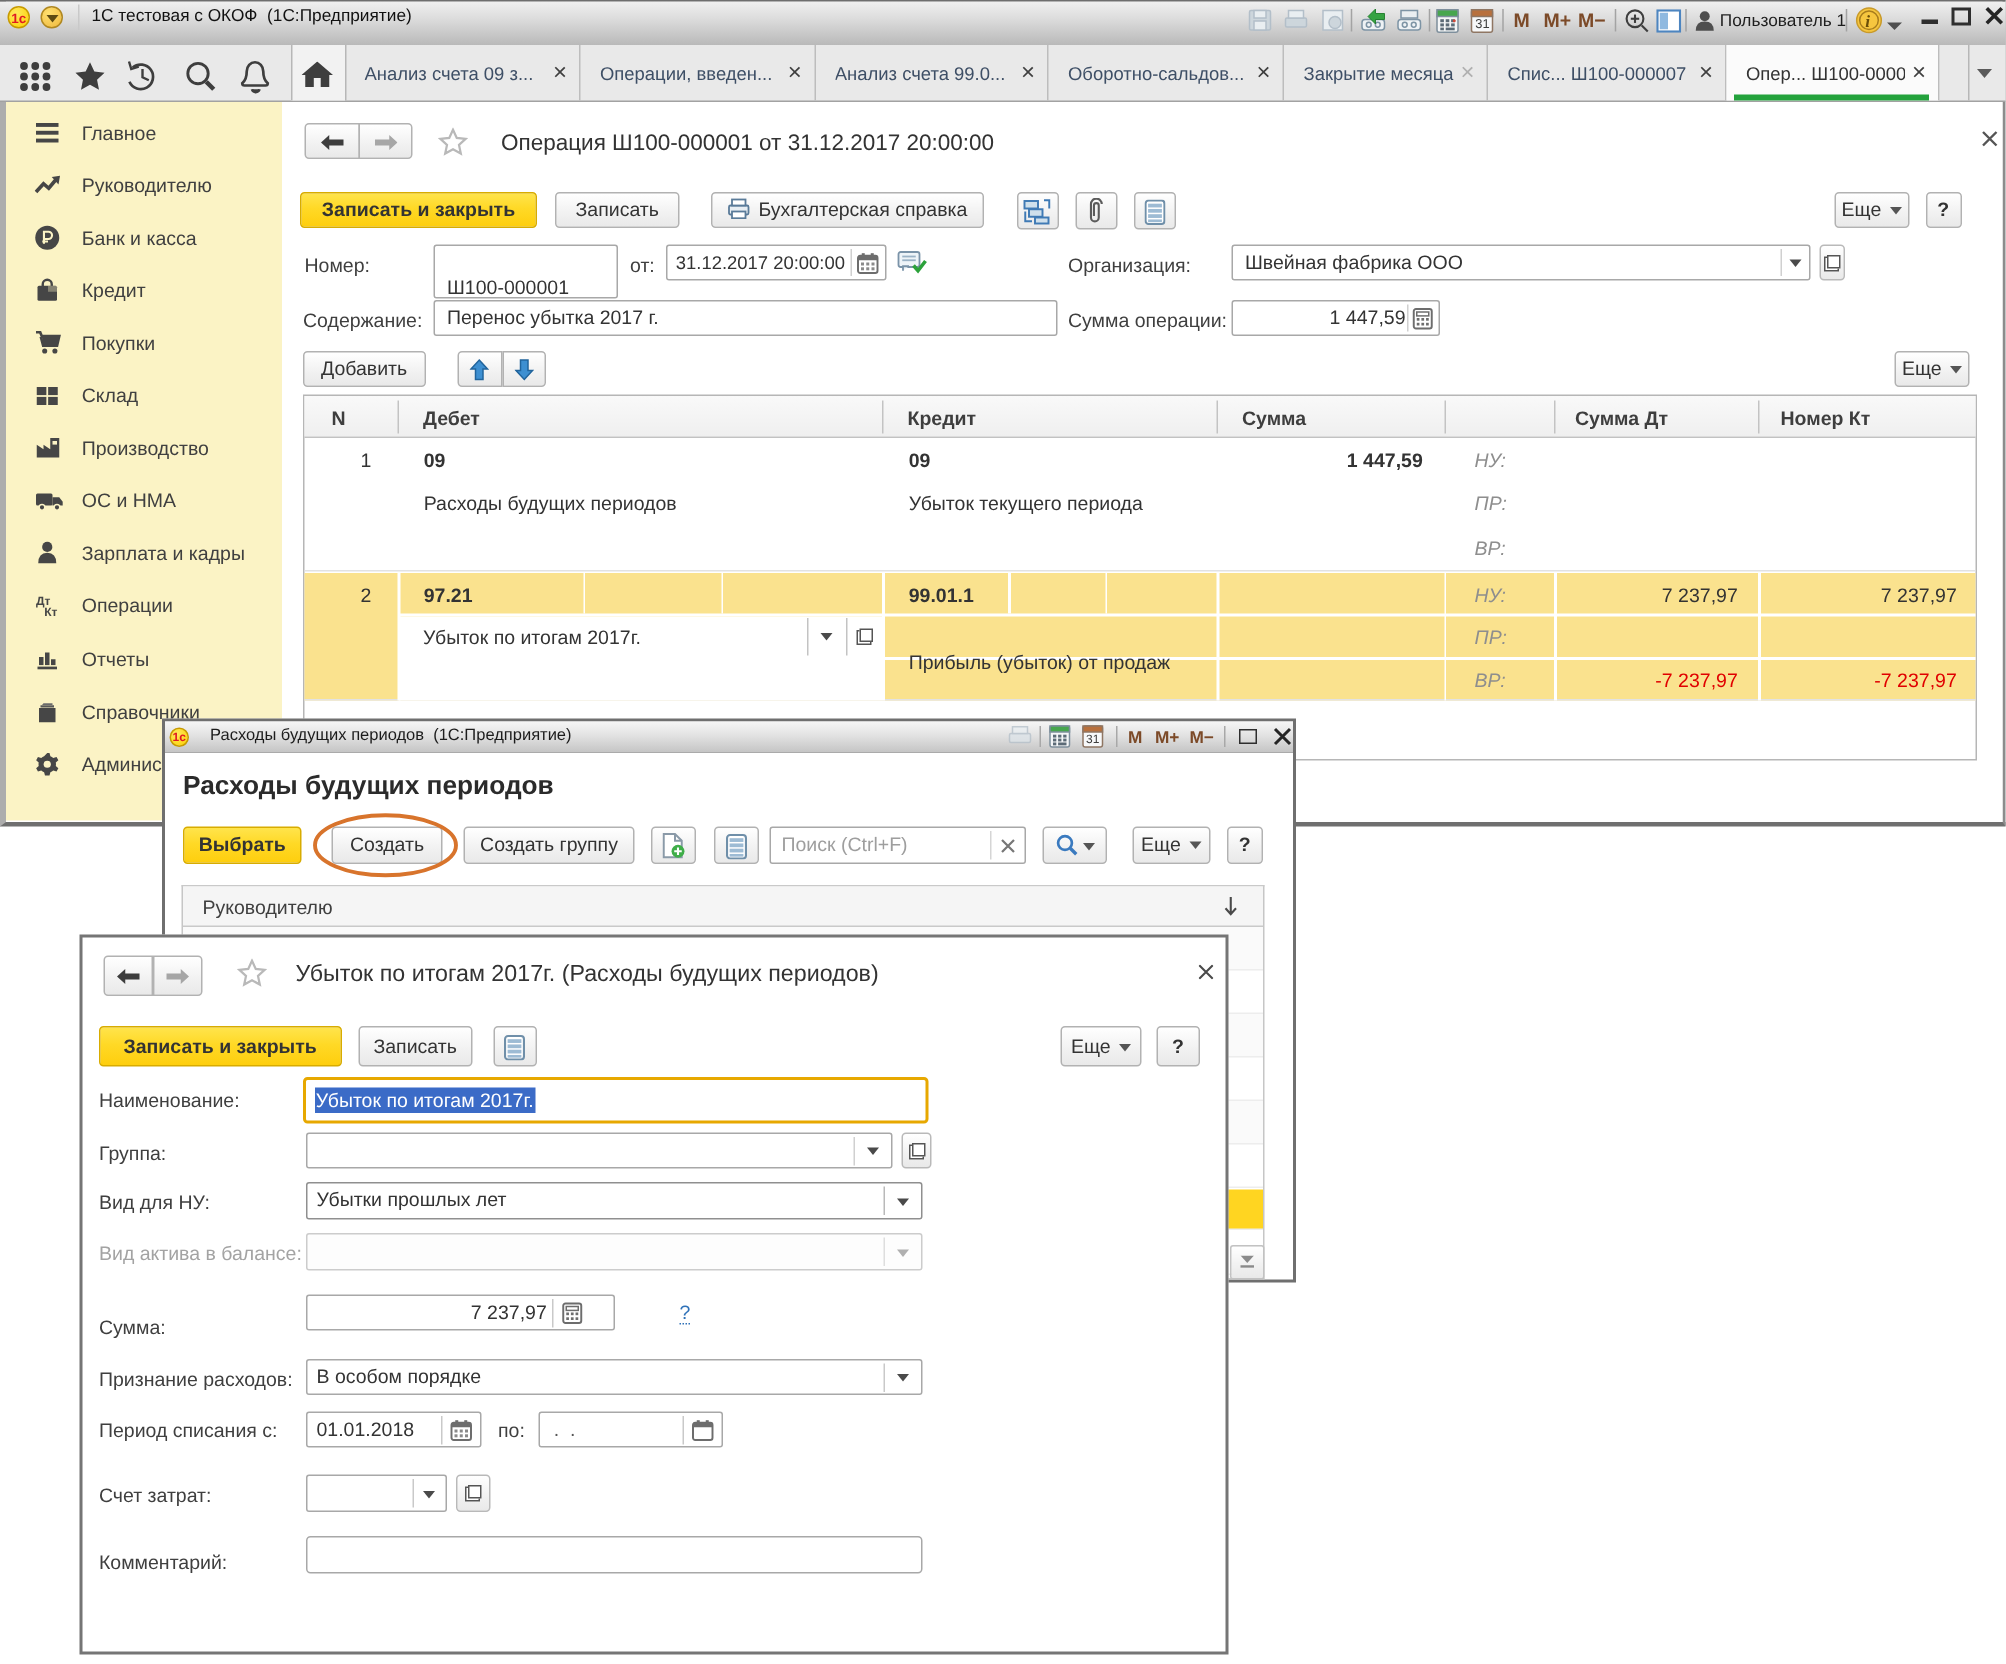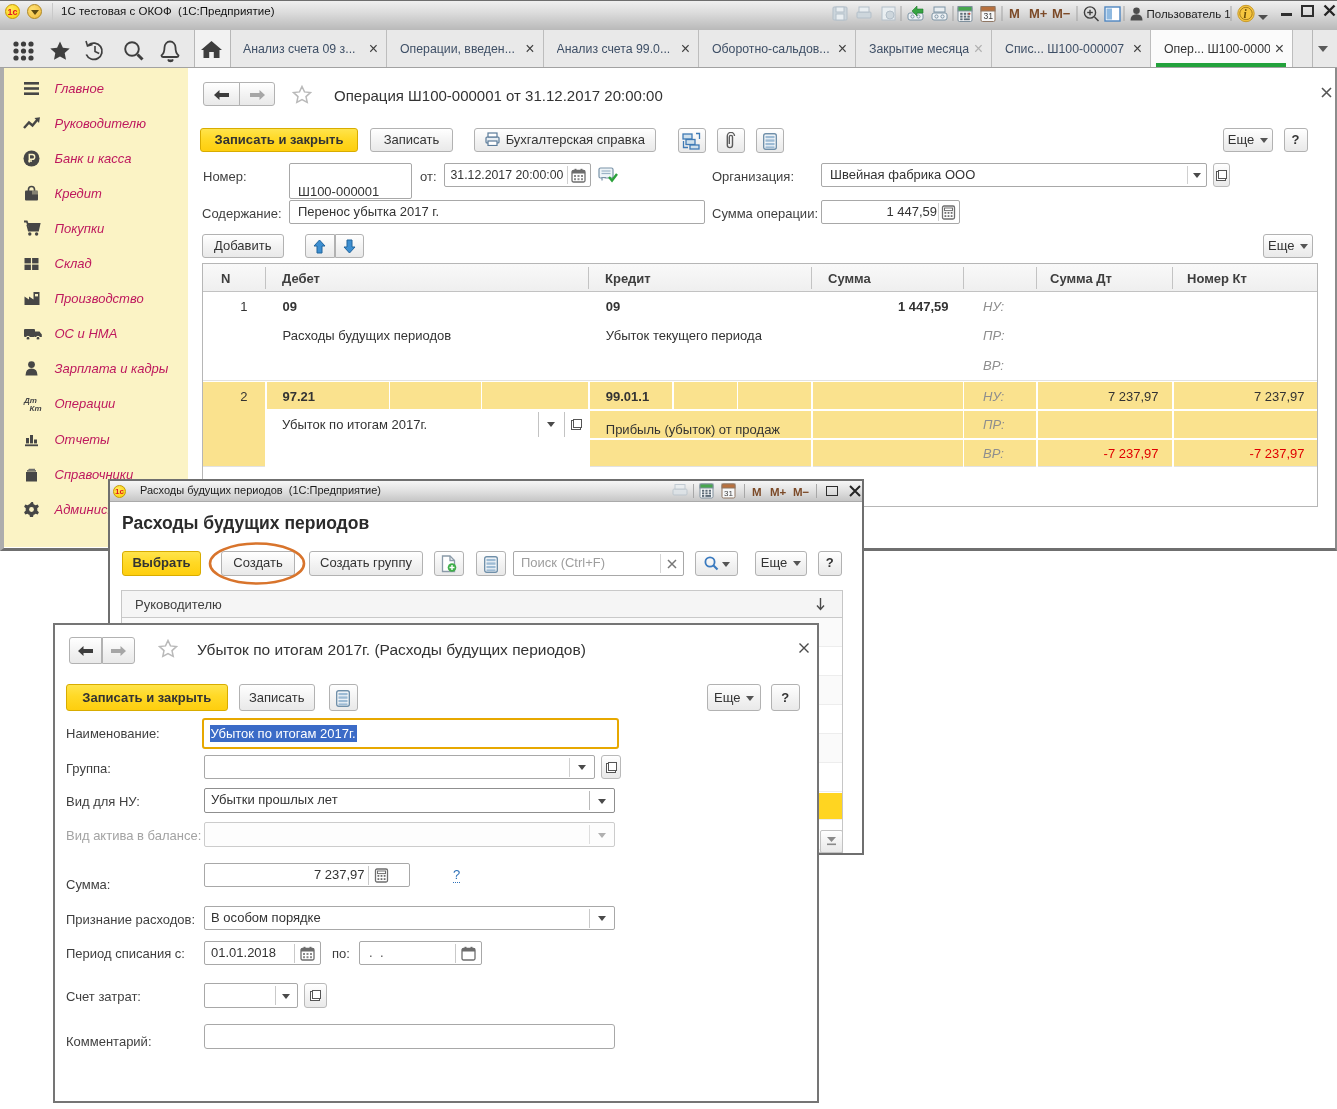--- a/index.html
+++ b/index.html
@@ -25,7 +25,7 @@
 .tab i{font-style:normal;color:#3f3f3f;font-size:16px;margin-left:5px;line-height:1;}
 .tab.active{background:#fbfbfb;color:#333;}
 .tab.active:after{content:"";position:absolute;left:5px;right:6px;bottom:0;height:4px;background:#23a23c;}
-.sbi{position:absolute;left:0;width:200px;height:35px;display:flex;align-items:center;color:#be185d;font-style:italic;}
+.sbi{position:absolute;left:0;width:200px;height:35px;display:flex;align-items:center;color:#404040;}
 .sbi svg{position:absolute;left:19px;}
 .sbi span{position:absolute;left:50.5px;font-size:13px;white-space:nowrap;}
 .th{position:absolute;top:7px;font-weight:700;color:#3e3e3e;font-size:13px;white-space:nowrap;}

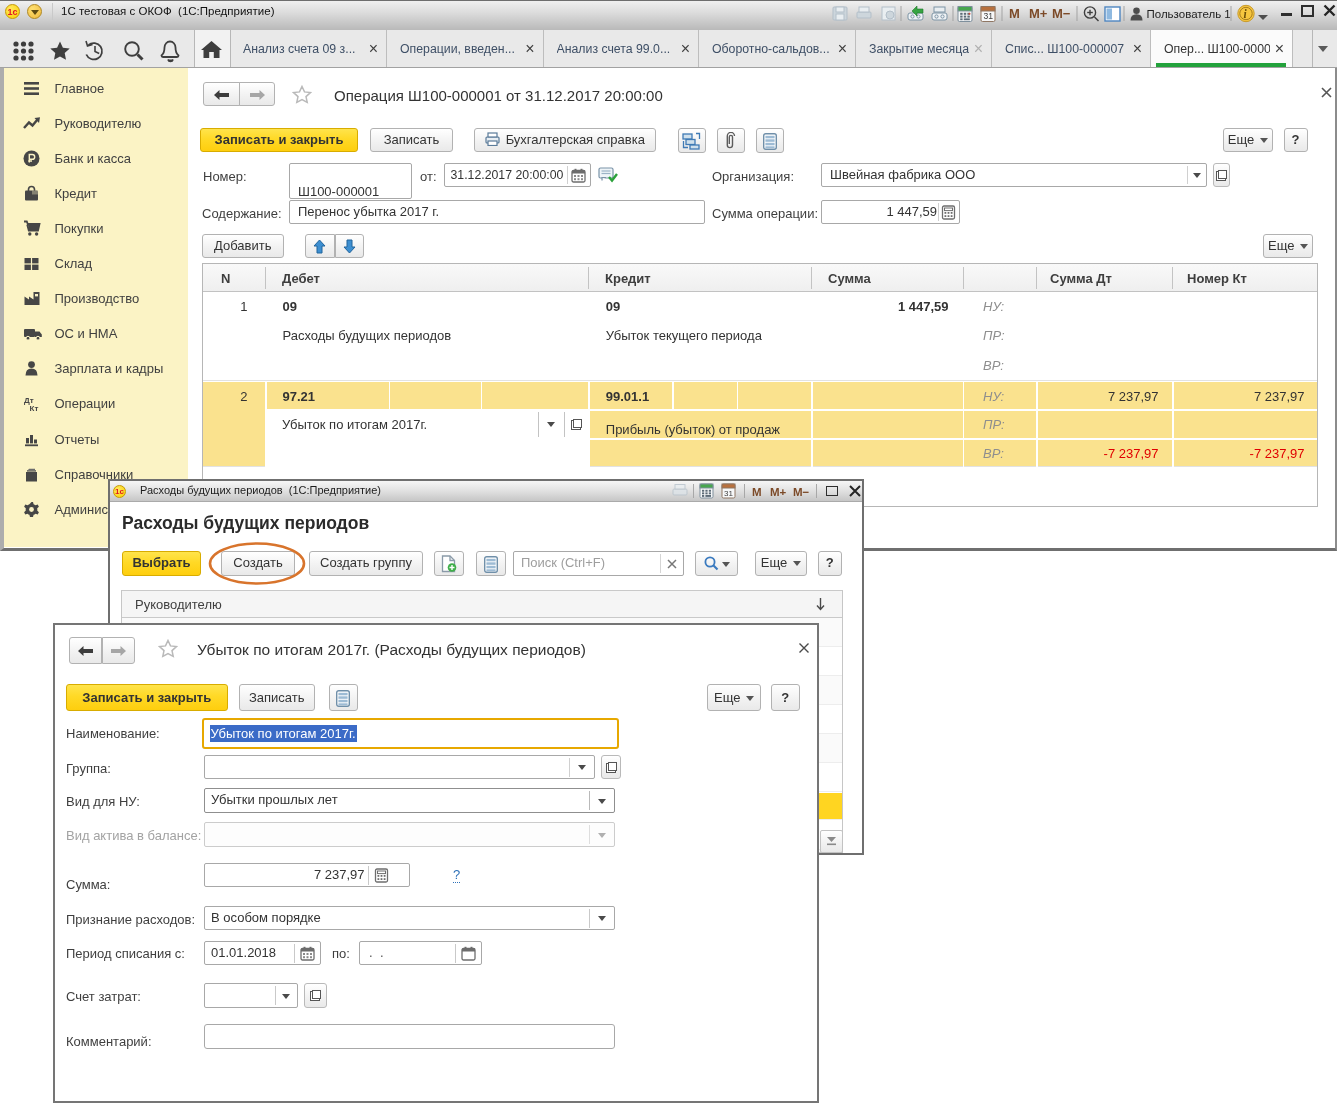--- a/index.html
+++ b/index.html
@@ -468,7 +468,7 @@
           <span class="vsep" style="left:298px;top:1px;height:25px;"></span>
           <span class="openico" style="left:305px;top:8px;"></span>
         </div>
-        <span class="td" style="left:402.8px;top:40px;">Прибыль (убыток) от продаж</span>
+        <span class="td" style="left:402.8px;top:52px;">Прибыль (убыток) от продаж</span>
         <span class="td nu" style="left:780px;top:35px;">ПР:</span>
         <span class="td nu" style="left:780px;top:64px;">ВР:</span>
         <span class="td" style="right:158px;top:64px;color:#e00000;">-7 237,97</span>

